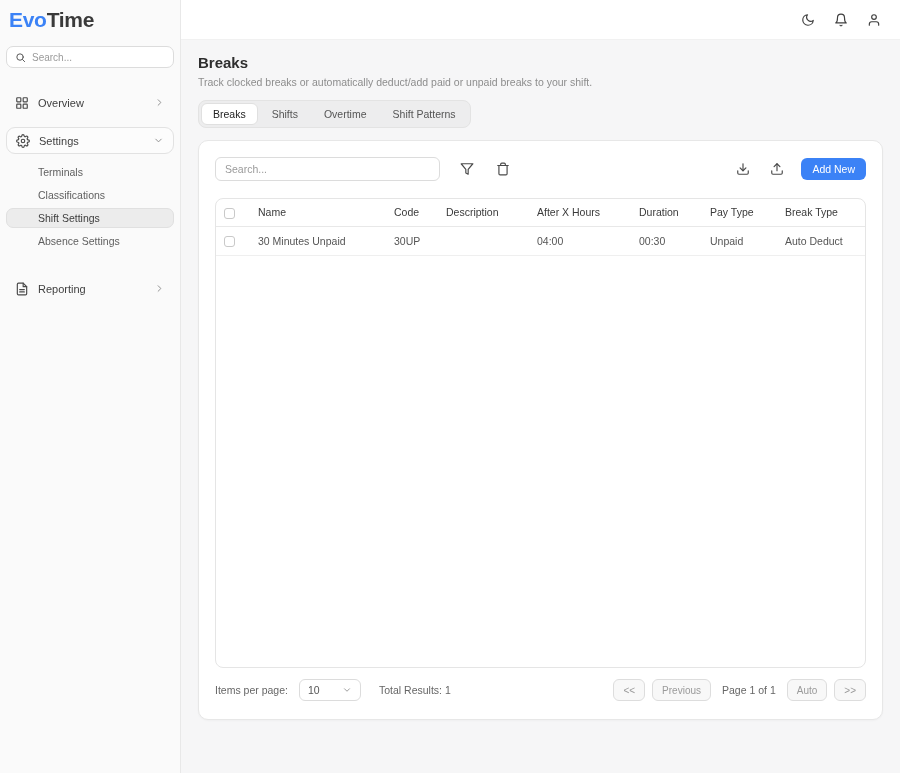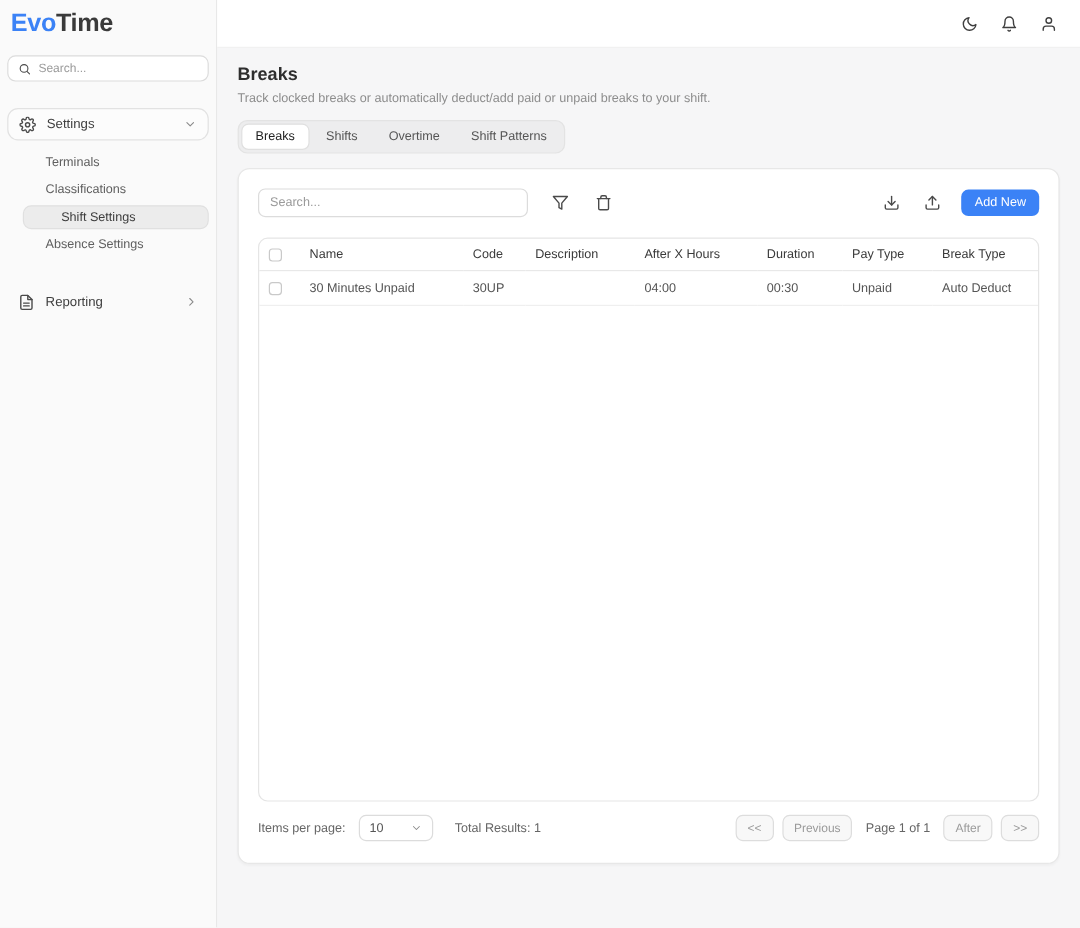--- a/index.html
+++ b/index.html
@@ -82,6 +82,22 @@
   </div>
 
   <nav class="nav">
+    <div class="nav-item">
+      <span class="nav-icon">
+        <svg class="ic" width="14" height="14" viewBox="0 0 24 24" fill="none" stroke="currentColor" stroke-width="2" stroke-linecap="round" stroke-linejoin="round">
+            <rect x="3" y="3" width="7" height="7" rx="1"></rect>
+            <rect x="14" y="3" width="7" height="7" rx="1"></rect>
+            <rect x="3" y="14" width="7" height="7" rx="1"></rect>
+            <rect x="14" y="14" width="7" height="7" rx="1"></rect>
+          </svg>
+      </span>
+      <span>Overview</span>
+      <span class="chev">
+        <svg class="ic" width="11" height="11" viewBox="0 0 24 24" fill="none" stroke="currentColor" stroke-width="2" stroke-linecap="round" stroke-linejoin="round">
+            <path d="M9 18l6-6-6-6"></path>
+          </svg>
+      </span>
+    </div>
 
     <div class="settings-box">
       <div class="nav-item">

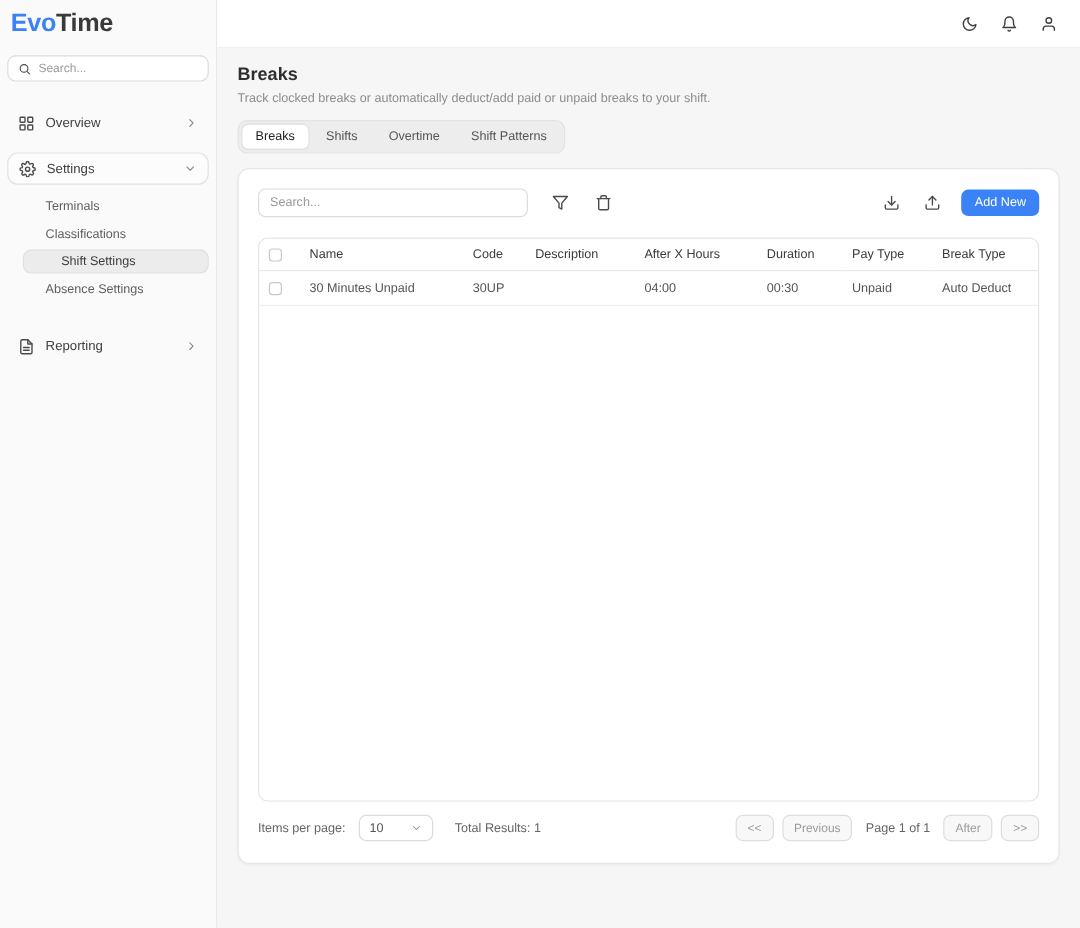--- a/index.html
+++ b/index.html
@@ -22,7 +22,7 @@
   .settings-box { border:1px solid #e2e2e2; border-radius:9px; background:#fcfcfc; margin-top:12px; }
   .subnav { margin-top:8px; }
   .sub-item { height:20px; display:flex; align-items:center; font-size:10.5px; color:#5f5f5f; padding-left:31px; border-radius:7px; margin-bottom:3px; border:1px solid transparent; cursor:pointer; }
-  .sub-item.active { background:#ececec; border-color:#e0e0e0; color:#3d3d3d;margin-left:13px; }
+  .sub-item.active { background:#ececec; border-color:#e0e0e0; color:#3d3d3d; }
   .nav-gap { height:11px; }
 
   

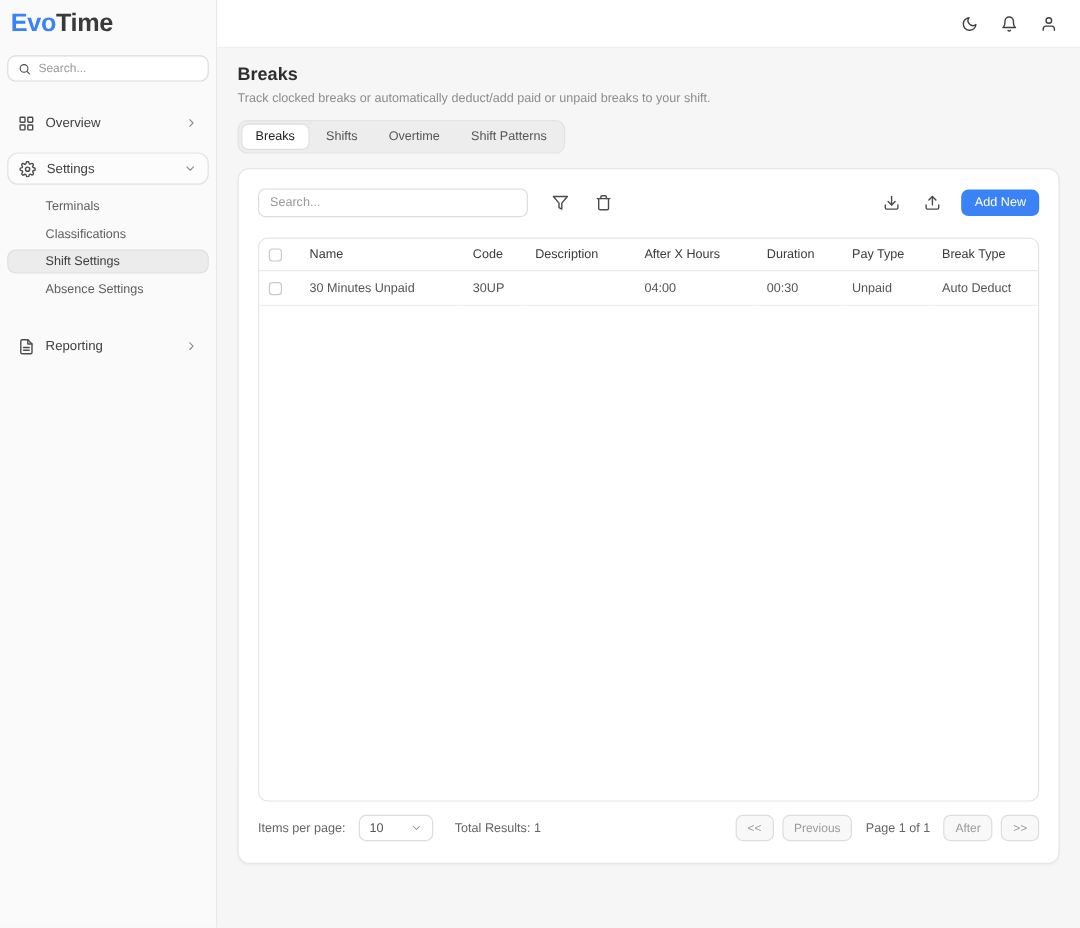--- a/index.html
+++ b/index.html
@@ -281,7 +281,7 @@
         <button class="pg-btn">&lt;&lt;</button>
         <button class="pg-btn">Previous</button>
         <span class="pg-info">Page 1 of 1</span>
-        <button class="pg-btn">After</button>
+        <button class="pg-btn">Auto</button>
         <button class="pg-btn">&gt;&gt;</button>
       </div>
     </div>

